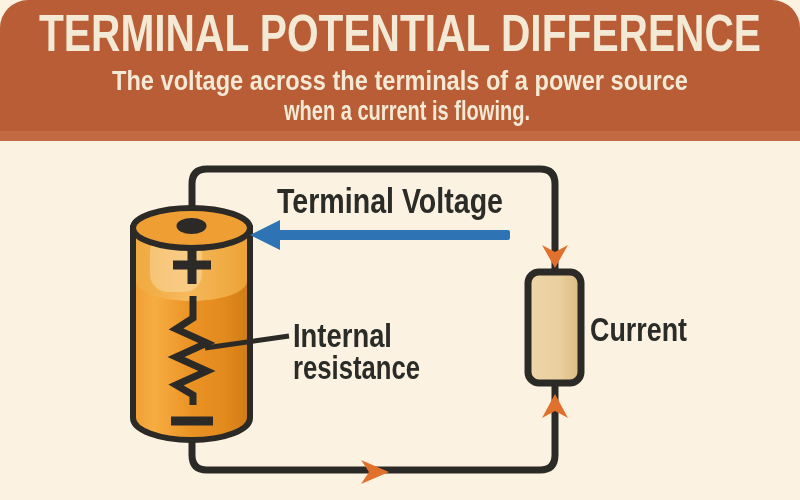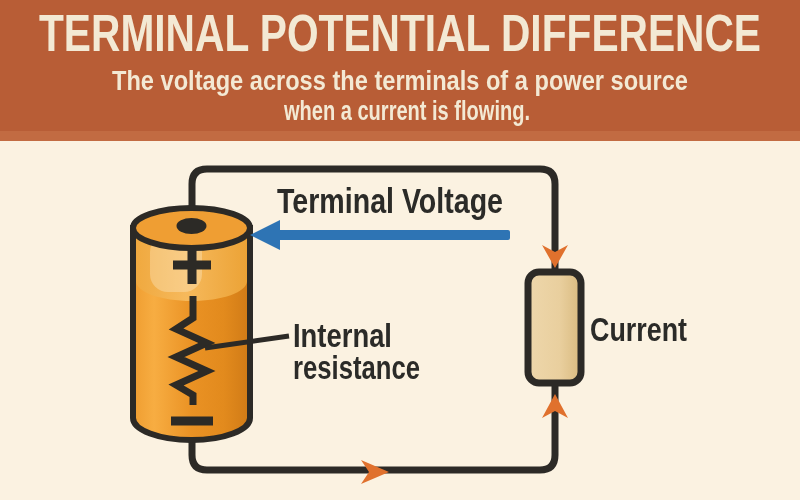--- a/index.html
+++ b/index.html
@@ -3,7 +3,7 @@
 <meta charset="utf-8">
 <style>
   html,body{margin:0;padding:0;background:#fbf2e1;}
-  .stage{width:800px;height:500px;position:relative;overflow:hidden;}
+  .stage{width:800px;height:500px;position:relative;overflow:hidden;border-radius:28px;}
   svg{display:block;}
   .hdr-title{font:700 52px "Liberation Sans",sans-serif;}
   .hdr-sub{font:700 28px "Liberation Sans",sans-serif;}

